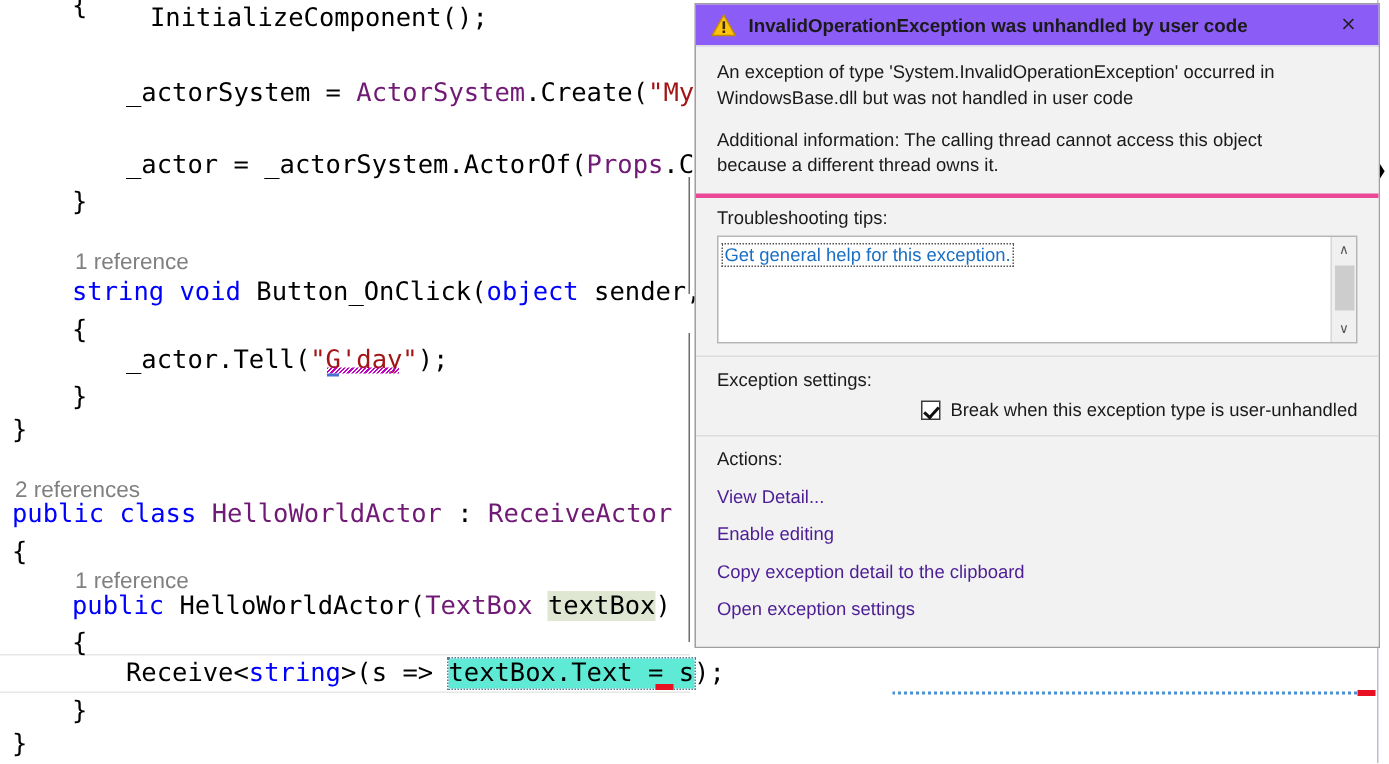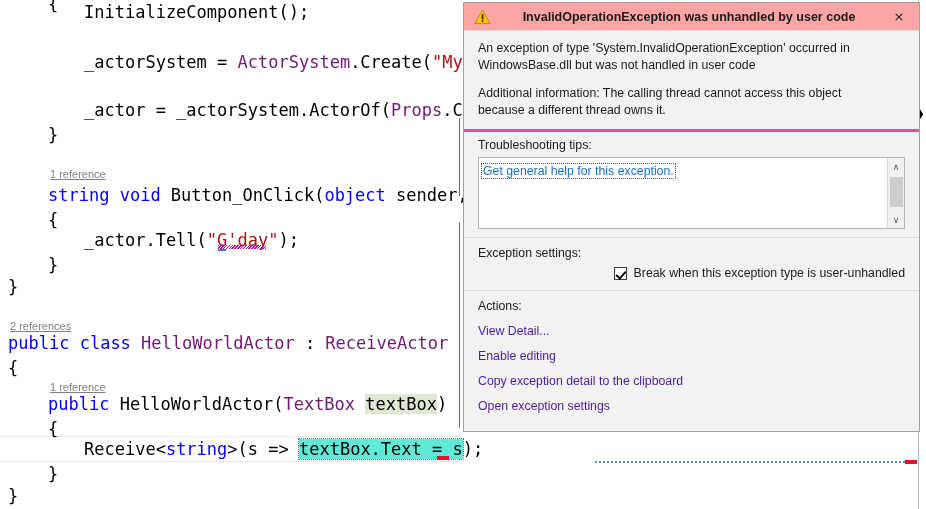--- a/index.html
+++ b/index.html
@@ -320,7 +320,7 @@
 
     <div id="code-layer">
         <div class="code-line" style="top: -8px; padding-left: 48px;"><span class="plain">{</span></div>
-        <div class="code-line" style="top: 0px; padding-left: 84px;"><span class="plain">InitializeComponent();</span></div>
+        <div class="code-line" style="top: 0px; padding-left: 84px; margin-left: 16px;"><span class="plain">InitializeComponent();</span></div>
         <div class="code-line" style="top: 50px; padding-left: 84px;"><span class="plain">_actorSystem = </span><span class="type">ActorSystem</span><span class="plain">.Create(</span><span class="str">"MyS</span></div>
         <div class="code-line" style="top: 98px; padding-left: 84px;"><span class="plain">_actor = _actorSystem.ActorOf(</span><span class="type">Props</span><span class="plain">.Cr</span></div>
         <div class="code-line" style="top: 123px; padding-left: 48px;"><span class="plain">}</span></div>

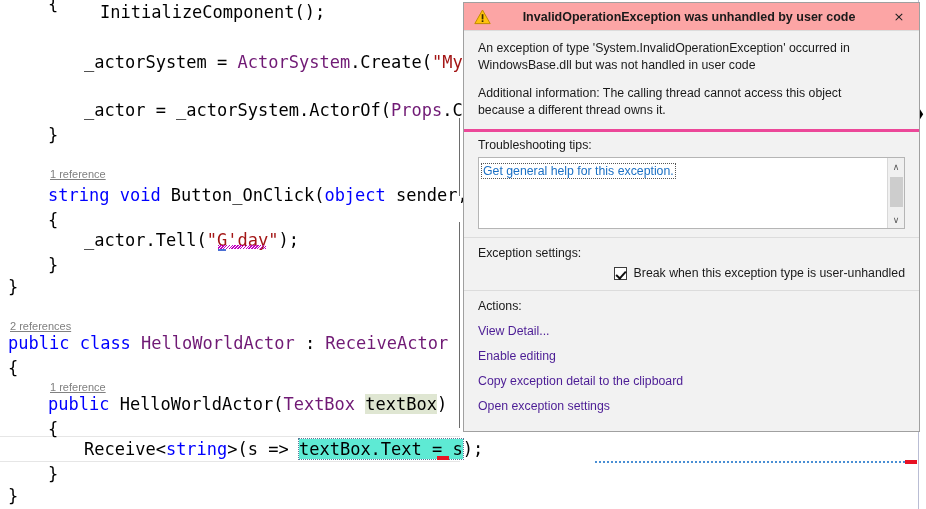--- a/index.html
+++ b/index.html
@@ -143,13 +143,12 @@
 
   #dlg-titlebar {
     height: 28px;
-    background: #fca5a5;
+    background: #8b5cf6;
     border-bottom: 1px solid #dcdcdc;
     display: flex;
     align-items: center;
     padding: 0 0 0 10px;
     flex: none;
-    text-align: center;
   }
   #warn-icon {
     width: 17px; height: 16px;

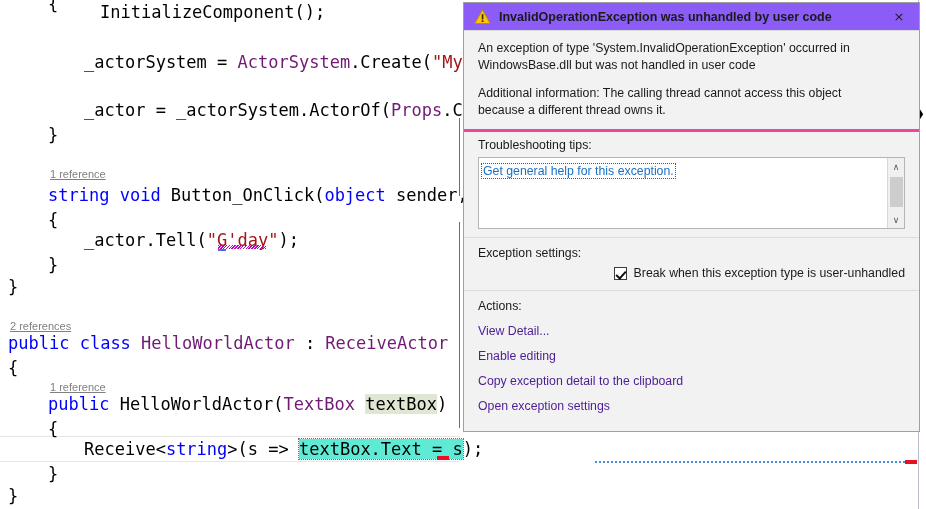--- a/index.html
+++ b/index.html
@@ -47,9 +47,8 @@
     height: 17px;
     line-height: 17px;
     font-family: "Liberation Sans", sans-serif;
-    font-size: 11px;
+    font-size: 15px;
     color: #808080;
-    text-decoration: underline;
   }
 
   .kw      { color: #0000ff; }

